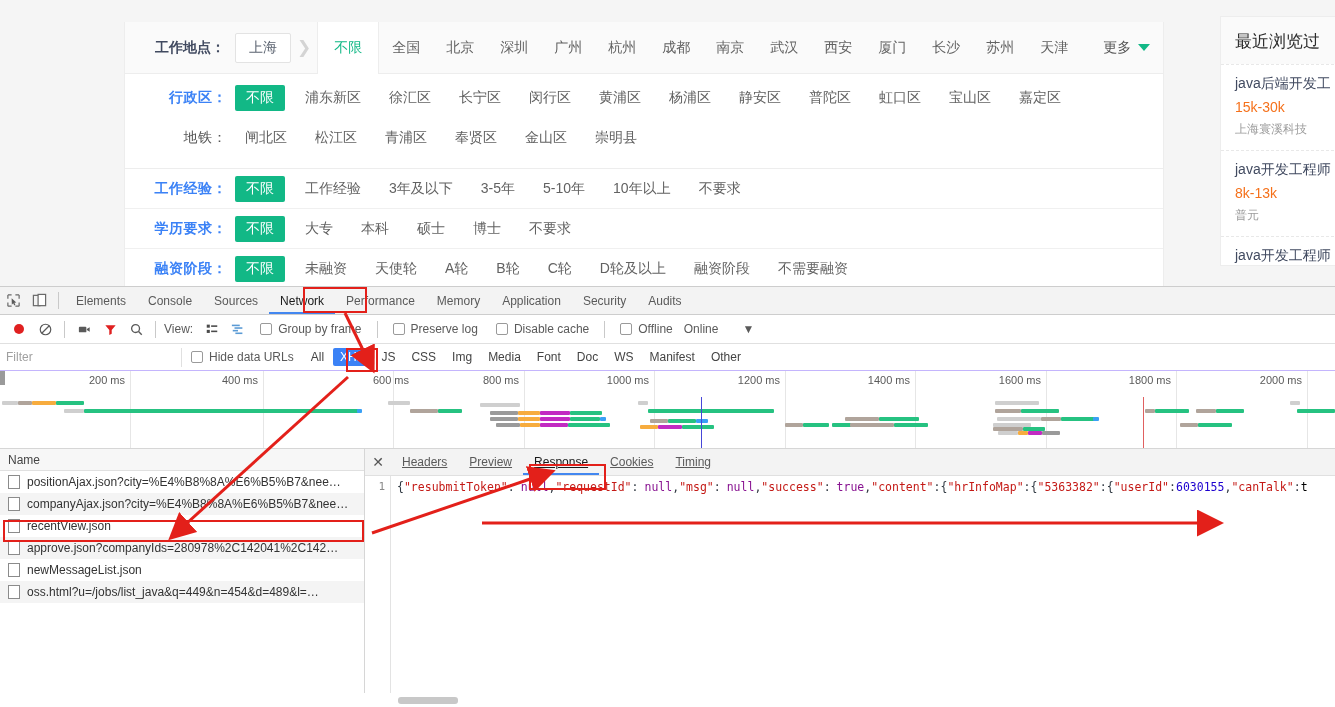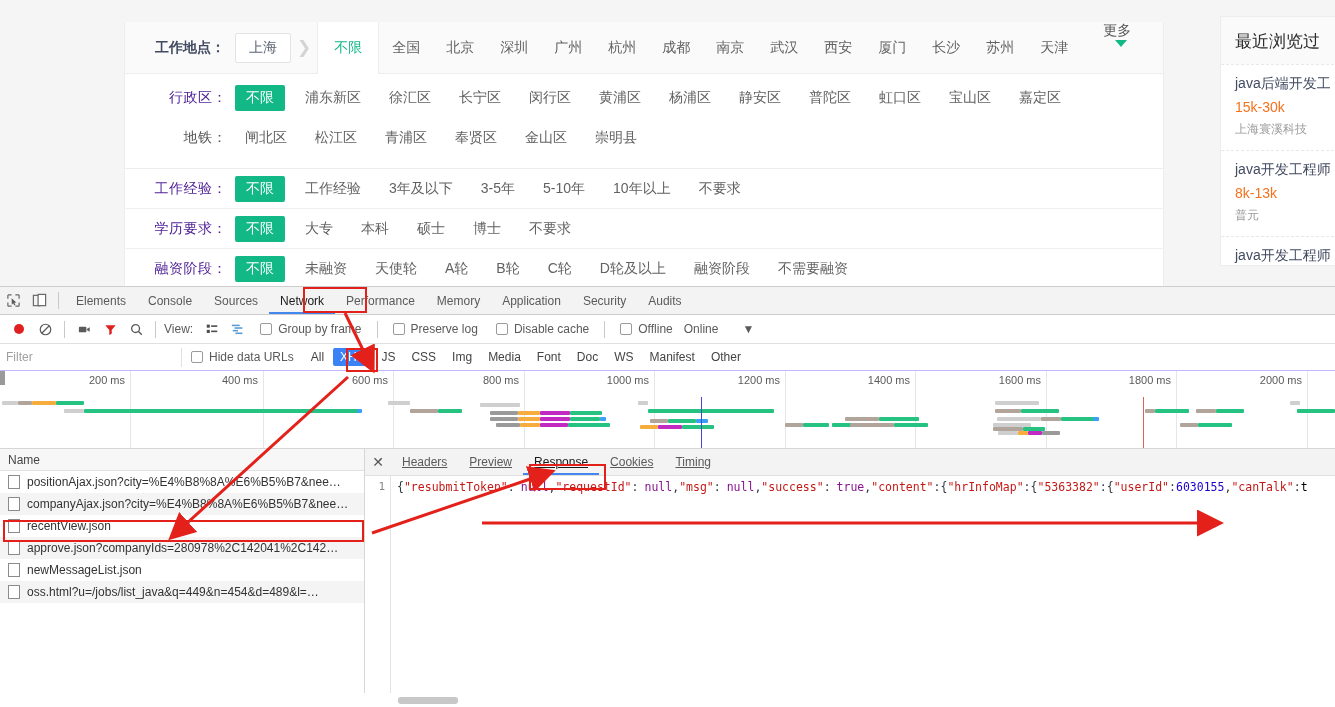--- a/index.html
+++ b/index.html
@@ -68,7 +68,7 @@
   }
   .more-btn {
     display: flex; align-items: center; margin-left: 22px;
-    font-size: 14px; color: #555; cursor: pointer; flex-direction: column;
+    font-size: 14px; color: #555; cursor: pointer;
   }
   .caret-dn {
     width: 0; height: 0; margin-left: 7px;

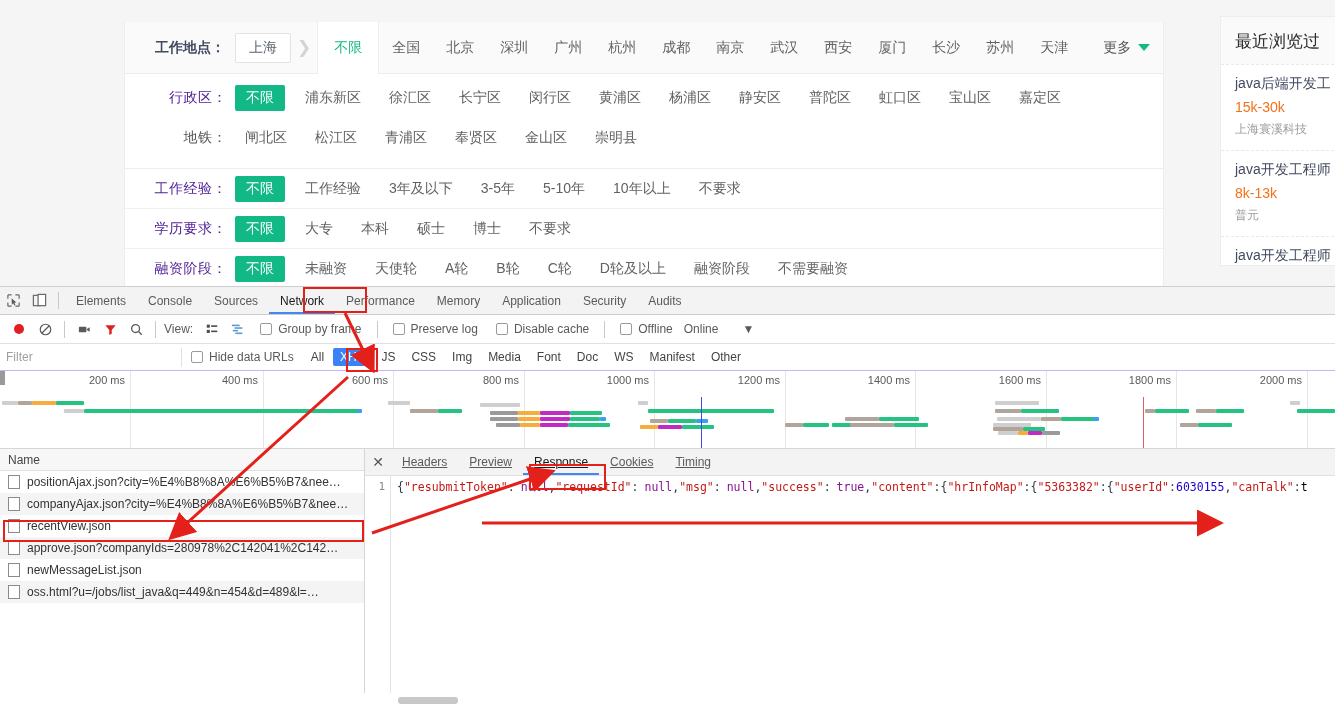--- a/index.html
+++ b/index.html
@@ -28,7 +28,7 @@
   }
   .f-label {
     width: 110px; text-align: right; padding-right: 8px;
-    font-size: 14px; color: #4c1d95; font-weight: normal;
+    font-size: 14px; color: #3b82f6; font-weight: bold;
     letter-spacing: 0.5px; flex: none;
   }
   .f-label.plain { font-weight: normal; color: #555; }

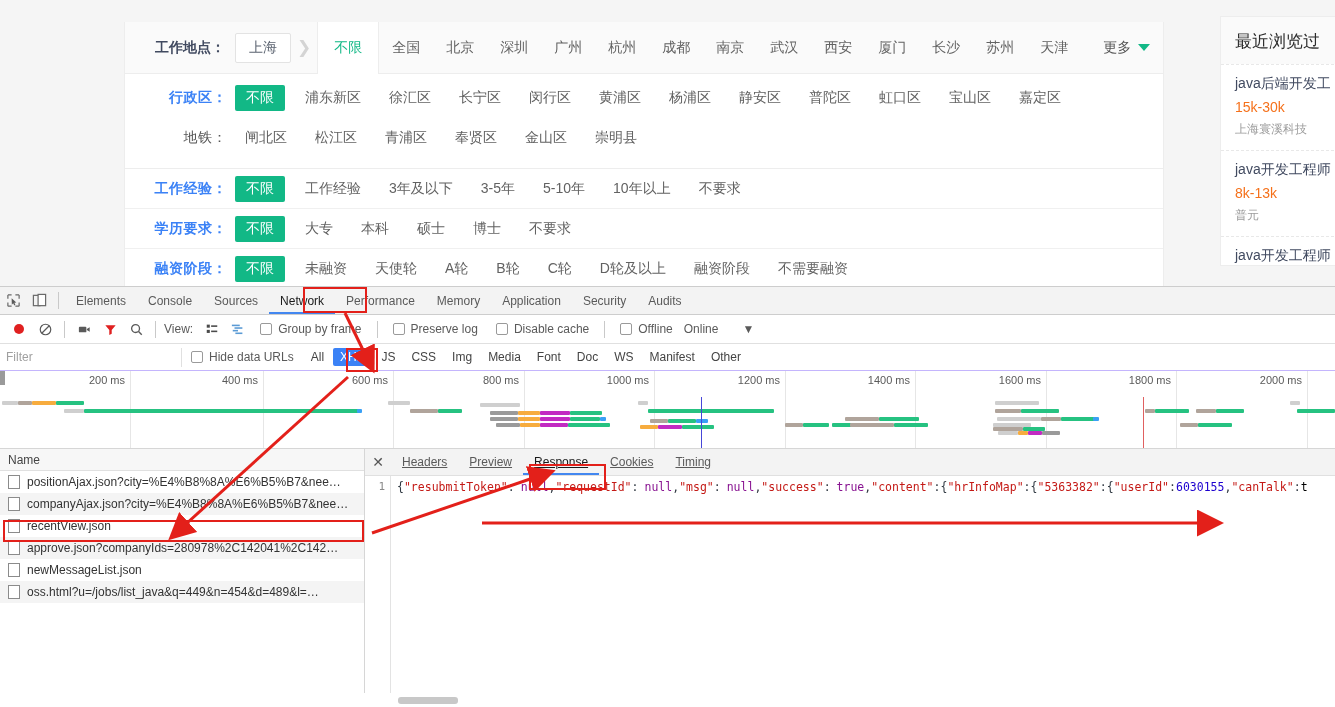--- a/index.html
+++ b/index.html
@@ -477,7 +477,7 @@
       <div class="ov-grid" style="left:1307px;"></div>
       <div class="ov-tick" style="left:130px;">200 ms</div>
       <div class="ov-tick" style="left:263px;">400 ms</div>
-      <div class="ov-tick" style="left:393px;">600 ms</div>
+      <div class="ov-tick" style="left:414px;">600 ms</div>
       <div class="ov-tick" style="left:524px;">800 ms</div>
       <div class="ov-tick" style="left:654px;">1000 ms</div>
       <div class="ov-tick" style="left:785px;">1200 ms</div>

